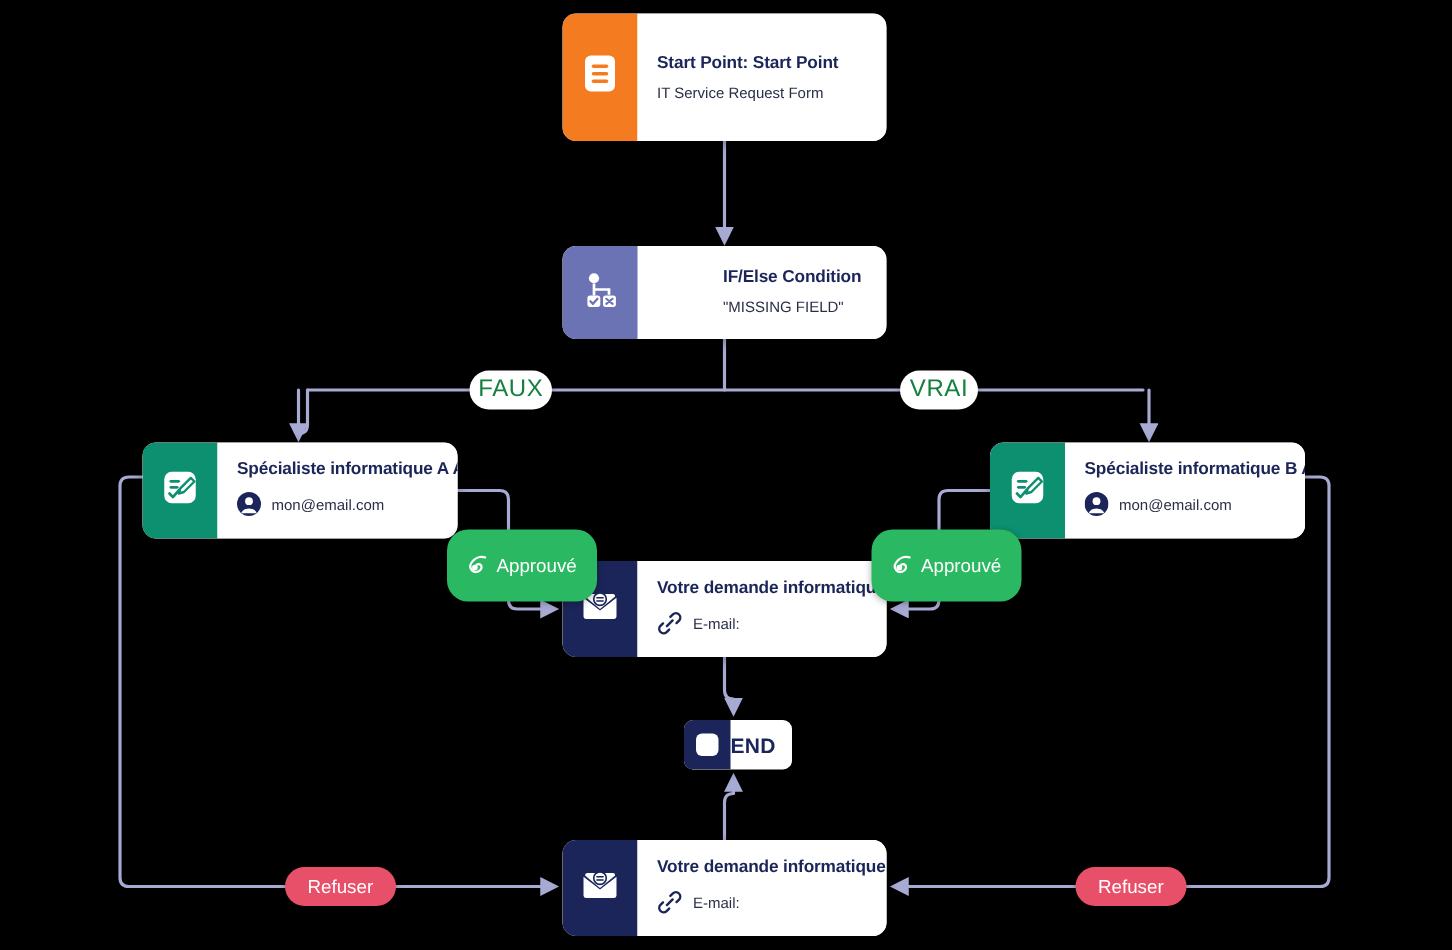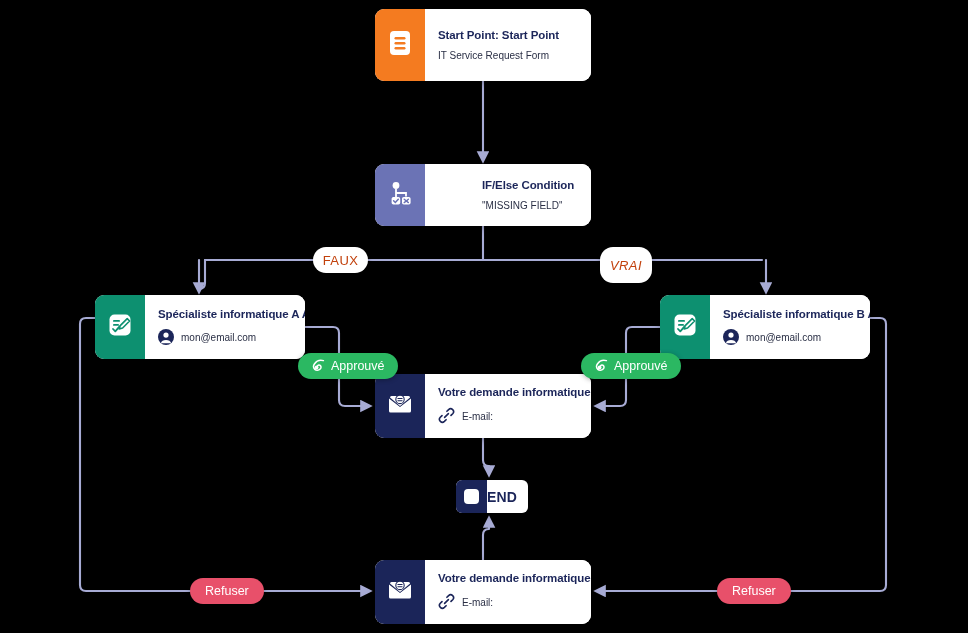--- a/index.html
+++ b/index.html
@@ -76,7 +76,7 @@
   .pane-navy { background: #1b2559; }
 
   
-  #node-start { left: 375px; top: 9px;  width: 216px; height: 72px; }
+  #node-start { left: 375px; top: 9px;  width: 216px; height: 85px; }
   #node-cond  { left: 375px; top: 164px; width: 216px; height: 62px; gap: 44px; }
   #node-spec-a{ left: 95px;  top: 295px; width: 210px; height: 64px; }
   #node-spec-b{ left: 660px; top: 295px; width: 210px; height: 64px; }

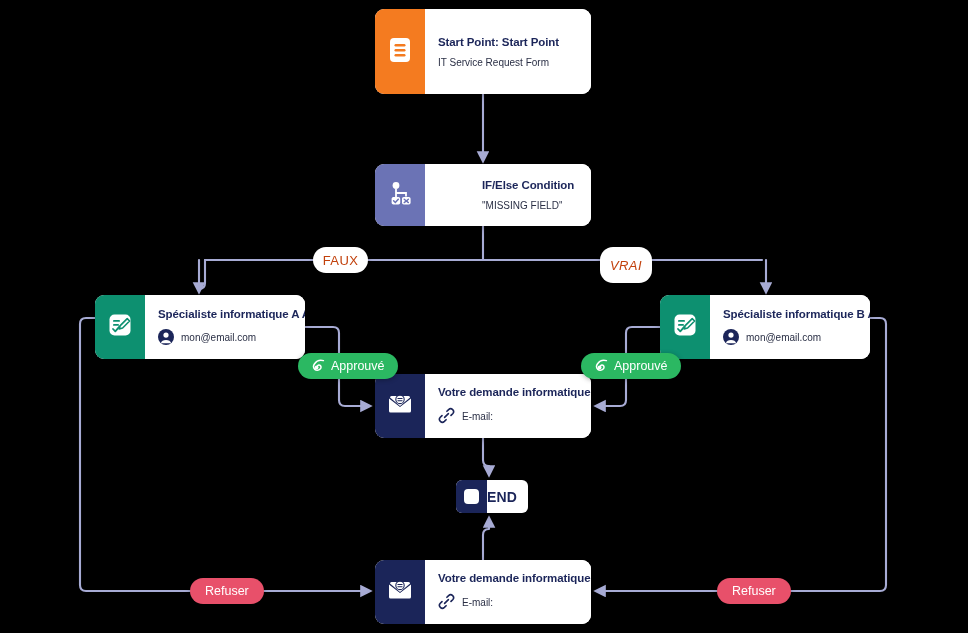--- a/index.html
+++ b/index.html
@@ -122,8 +122,8 @@
     background: #ffffff;
     border-radius: 13px;
     box-shadow: 0 1px 5px rgba(0,0,0,0.28);
-    font-size: 13px;
-    color: #c2410c;
+    font-size: 16px;
+    color: #15803d;
     letter-spacing: 0.4px;
     z-index: 7;
   }

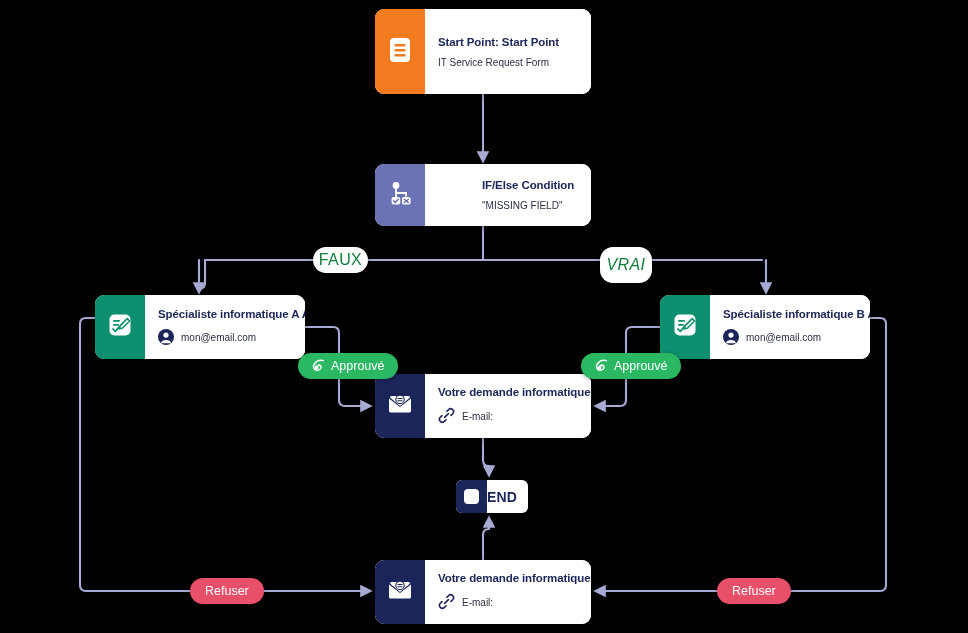--- a/index.html
+++ b/index.html
@@ -128,7 +128,7 @@
     z-index: 7;
   }
   #chip-faux { left: 313px; top: 247px; width: 55px; height: 26px; }
-  #chip-vrai { left: 600px; top: 247px; width: 52px; height: 36px; font-style: italic; }
+  #chip-vrai { left: 600px; top: 247px; width: 52px; height: 26px; }
 
   
   .badge {

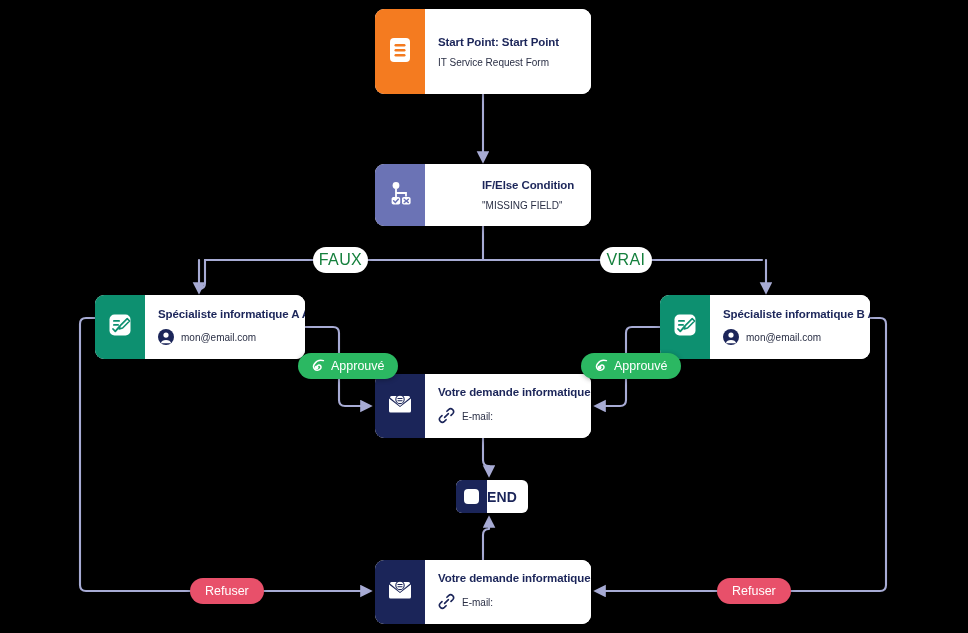--- a/index.html
+++ b/index.html
@@ -136,7 +136,7 @@
     display: flex; align-items: center;
     gap: 6px;
     border-radius: 14px;
-    padding: 0 13px;
+    padding: 11px 13px;
     height: 26px;
     font-size: 12.5px;
     color: #ffffff;

